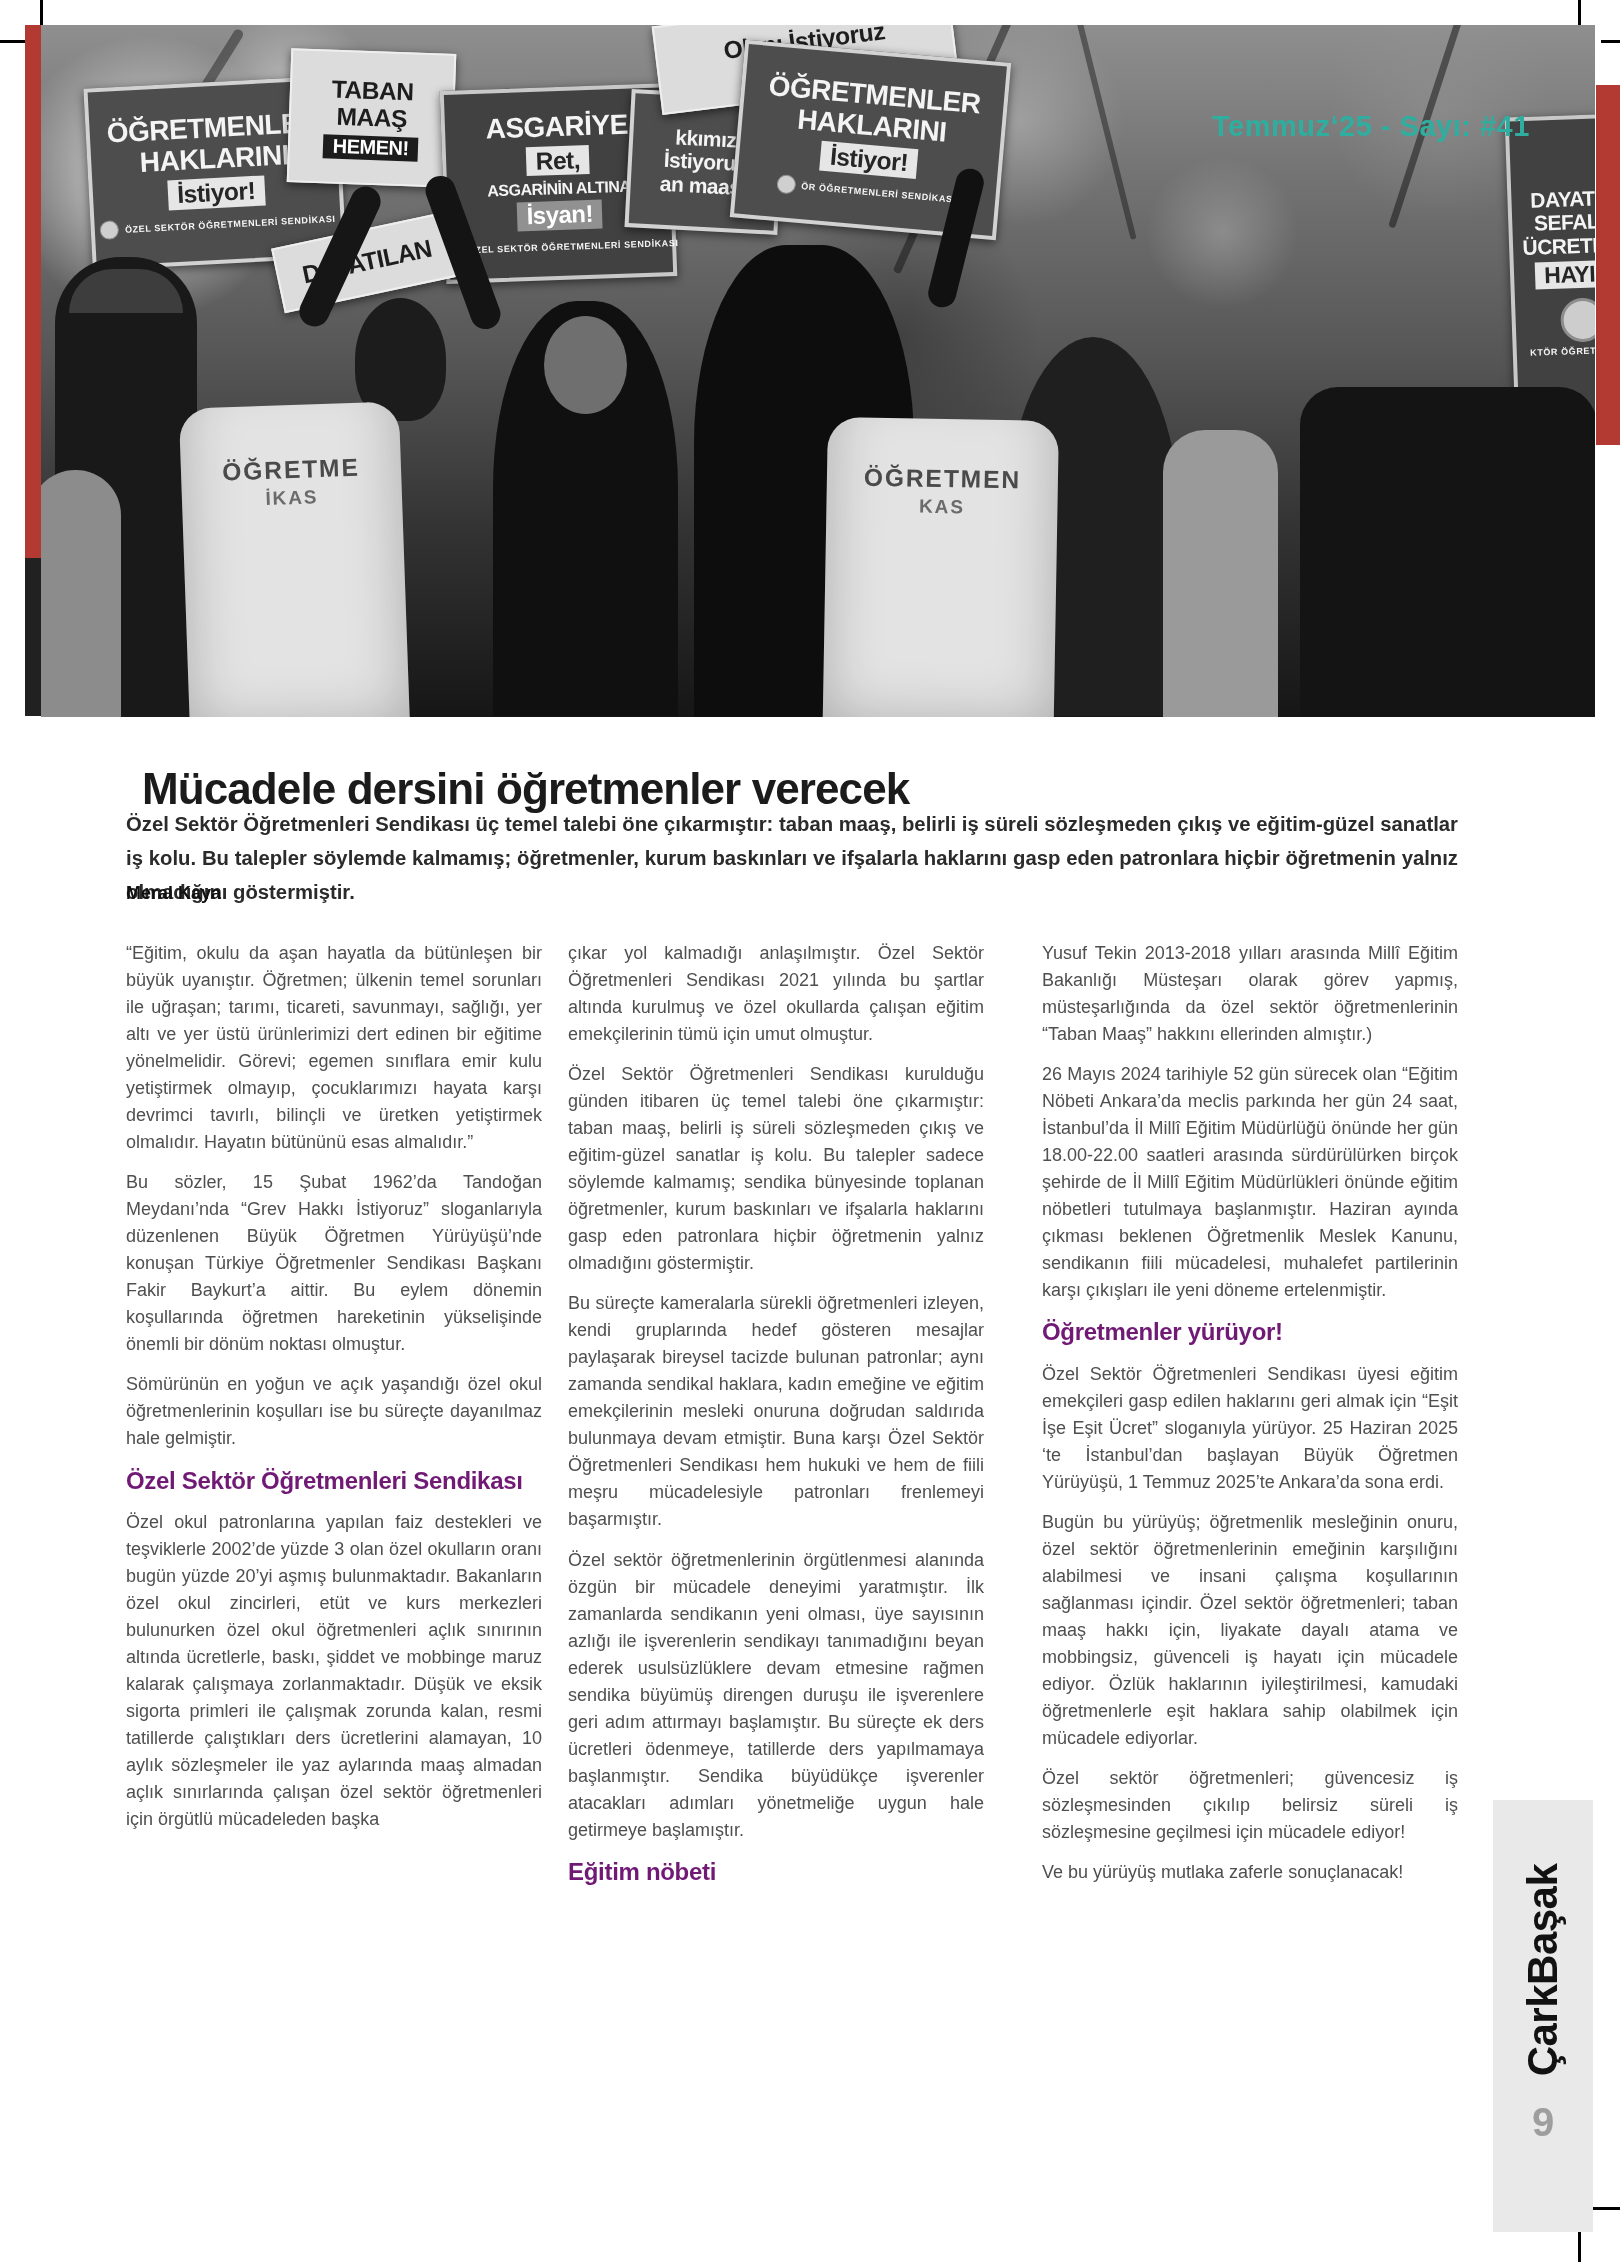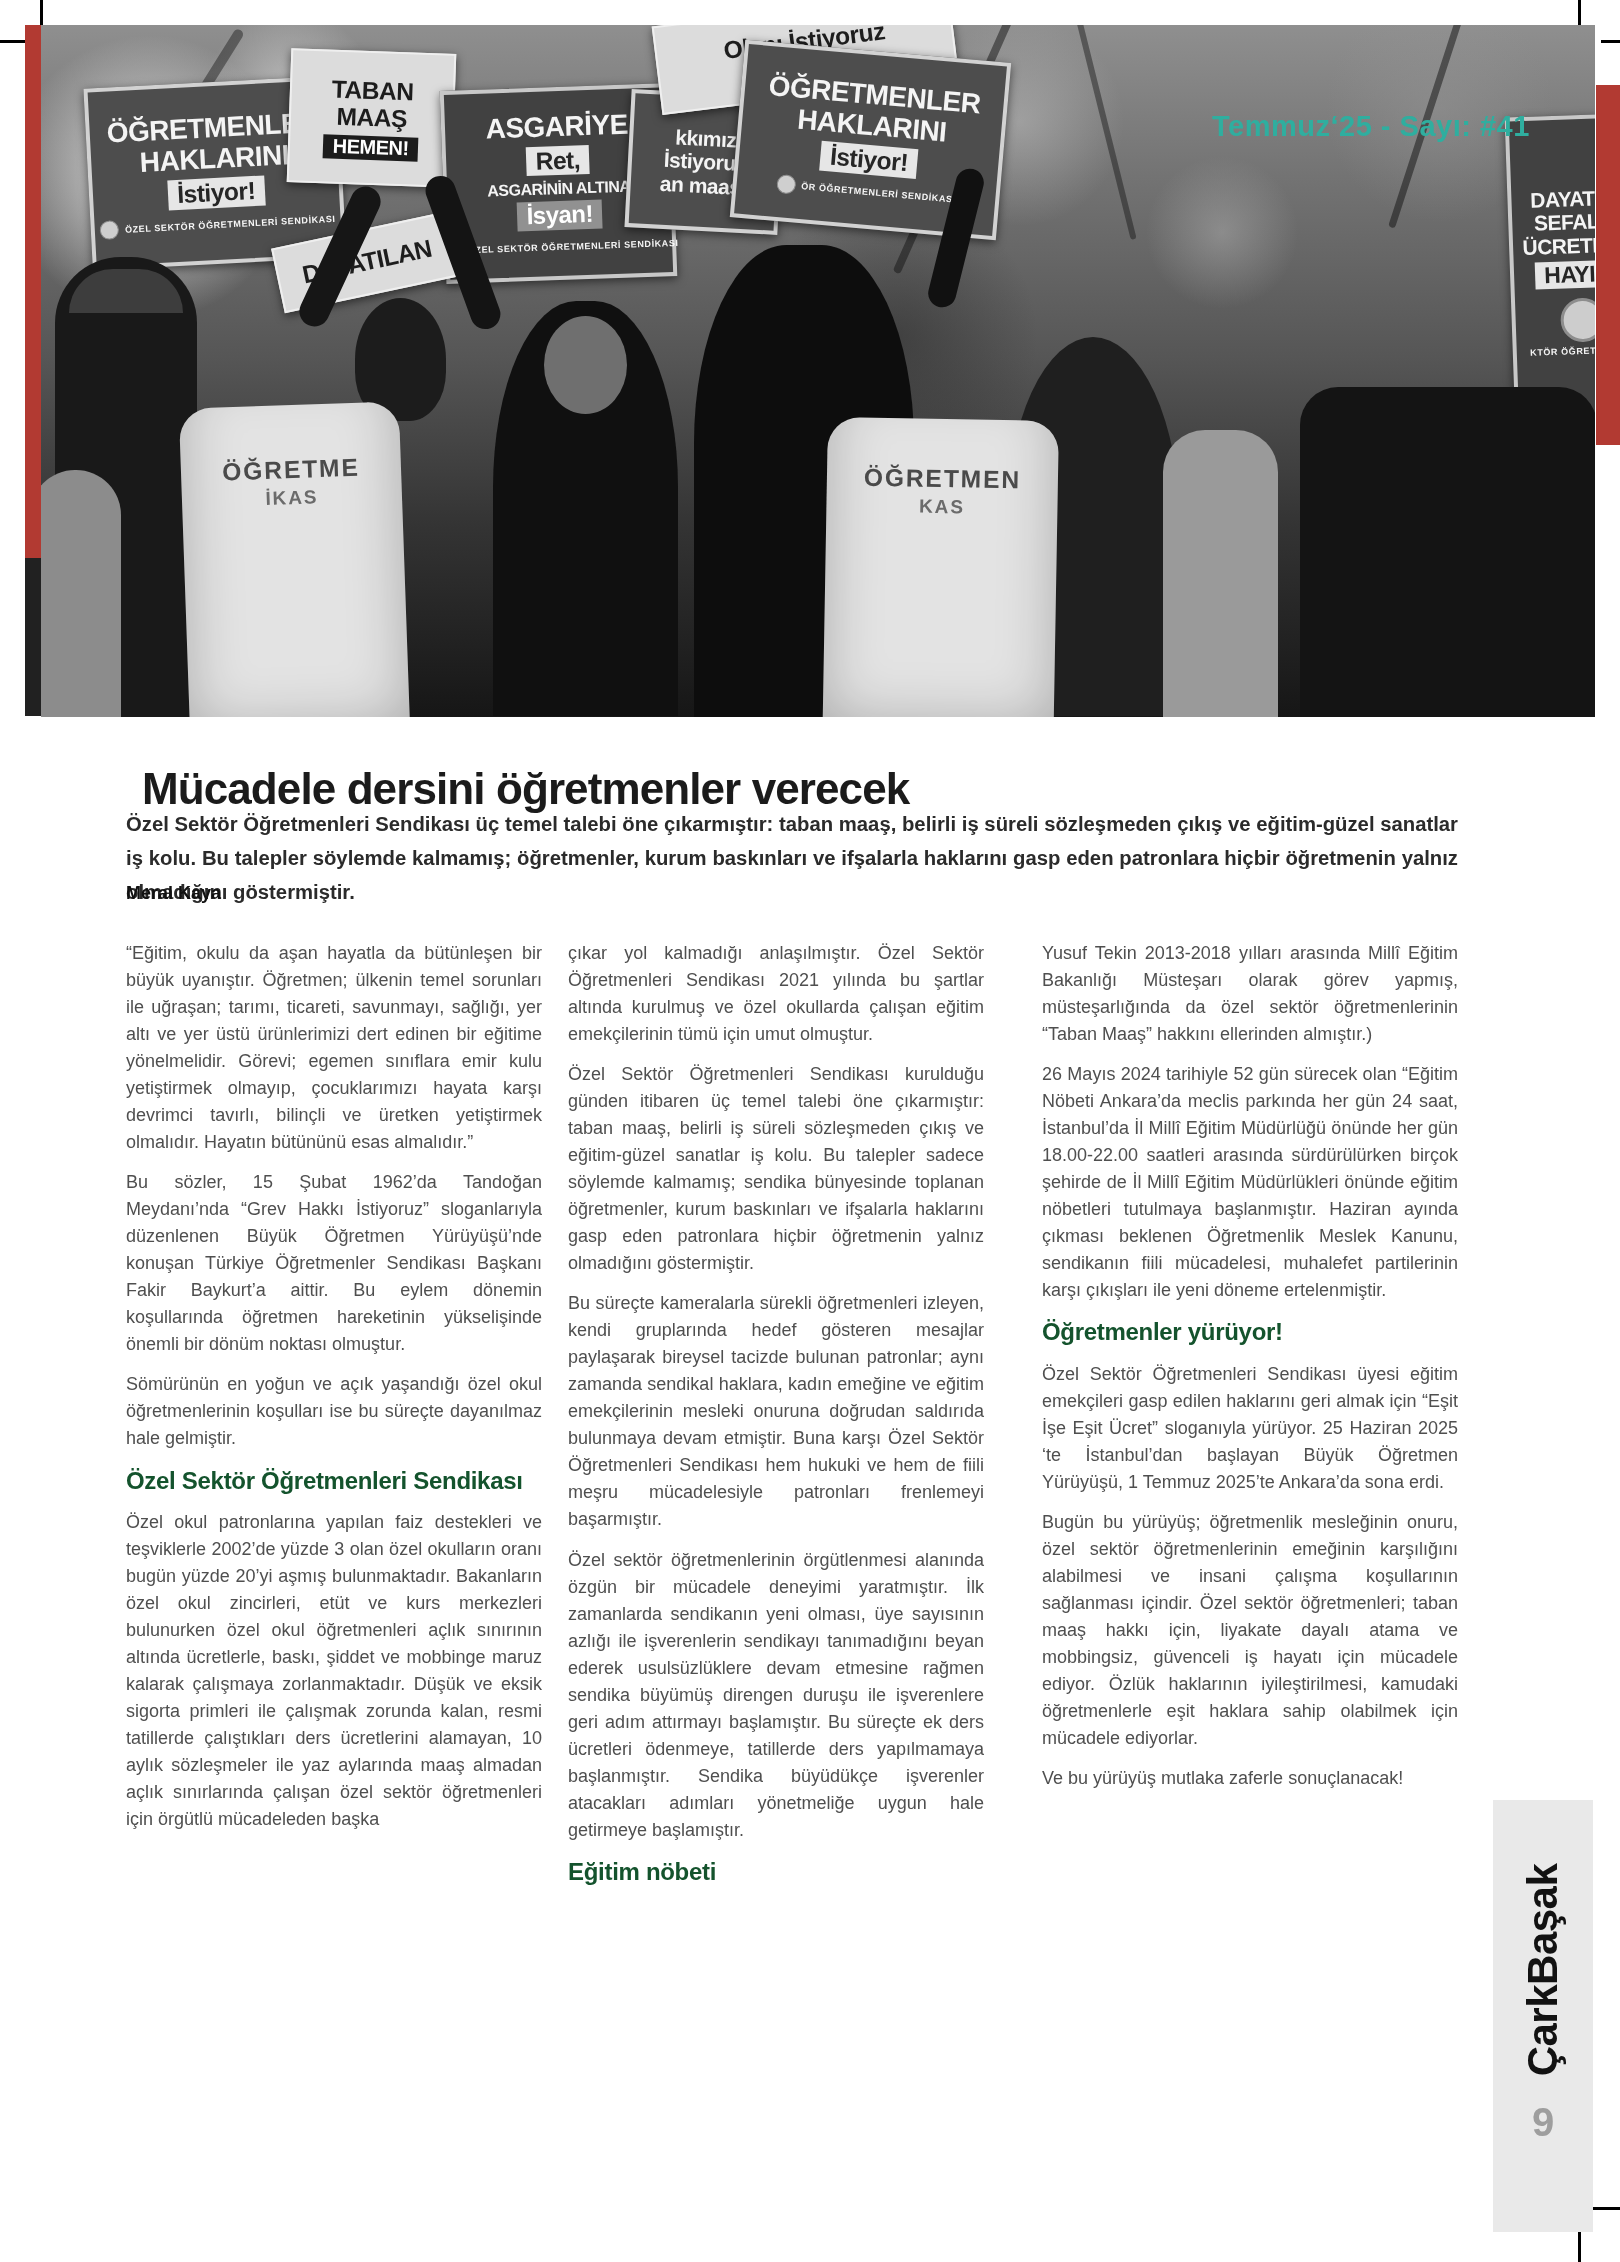--- a/index.html
+++ b/index.html
@@ -68,7 +68,7 @@
 
   .col{position:absolute;top:940px;width:416px;text-align:justify;}
   .col p.body{margin:0 0 13.2px 0;font-size:18px;line-height:27px;color:#4f4f4f;font-weight:normal;}
-  .col h3.subhead{margin:11.4px 0 13.2px 0;font-size:24px;line-height:1.25;color:#14532d;font-weight:bold;text-align:left;letter-spacing:-0.3px;}
+  .col h3.subhead{margin:11.4px 0 13.2px 0;font-size:24px;line-height:1.25;color:#701a75;font-weight:bold;text-align:left;letter-spacing:-0.3px;}
 
   
   .sidebar{position:absolute;left:1493px;top:1800px;width:100px;height:432px;background:#e9e9e9;}

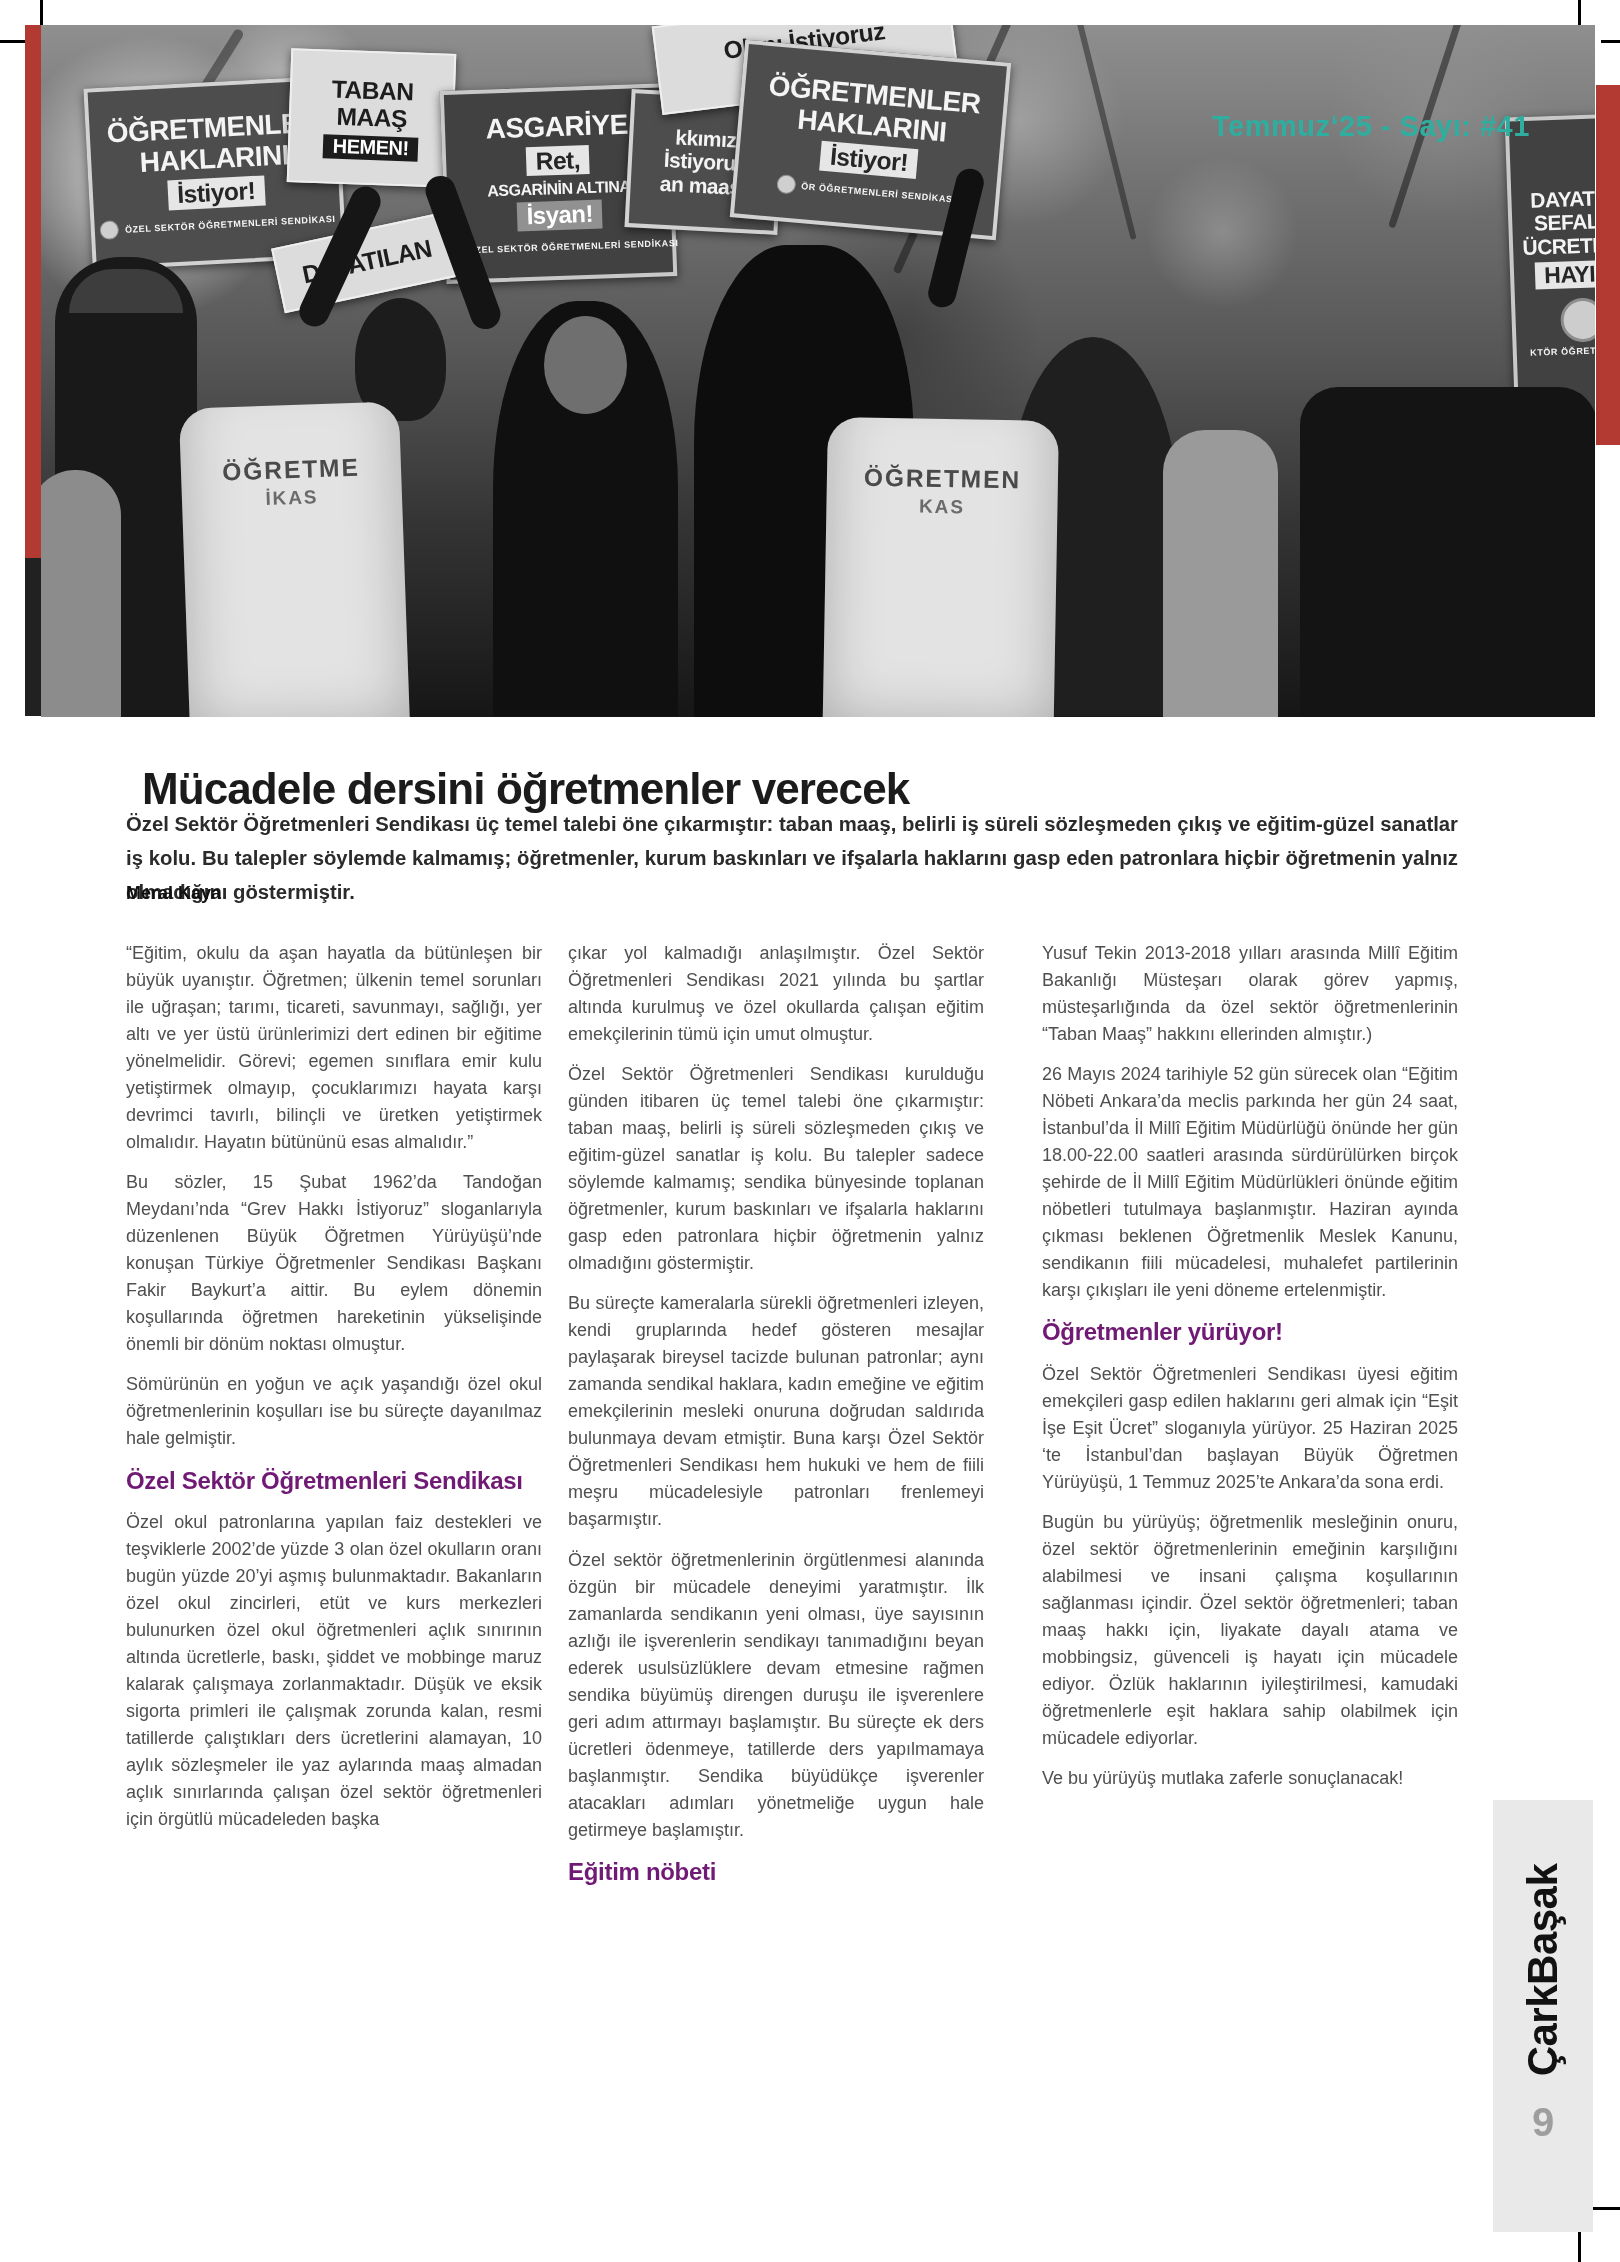--- a/index.html
+++ b/index.html
@@ -212,6 +212,7 @@
     <h3 class="subhead">Öğretmenler yürüyor!</h3>
     <p class="body">Özel Sektör Öğretmenleri Sendikası üyesi eğitim emekçileri gasp edilen haklarını geri almak için “Eşit İşe Eşit Ücret” sloganıyla yürüyor. 25 Haziran 2025 ‘te İstanbul’dan başlayan Büyük Öğretmen Yürüyüşü, 1 Temmuz 2025’te Ankara’da sona erdi.</p>
     <p class="body">Bugün bu yürüyüş; öğretmenlik mesleğinin onuru, özel sektör öğretmenlerinin emeğinin karşılığını alabilmesi ve insani çalışma koşullarının sağlanması içindir. Özel sektör öğretmenleri; taban maaş hakkı için, liyakate dayalı atama ve mobbingsiz, güvenceli iş hayatı için mücadele ediyor. Özlük haklarının iyileştirilmesi, kamudaki öğretmenlerle eşit haklara sahip olabilmek için mücadele ediyorlar.</p>
+    <p class="body">Özel sektör öğretmenleri; güvencesiz iş sözleşmesinden çıkılıp belirsiz süreli iş sözleşmesine geçilmesi için mücadele ediyor!</p>
     <p class="body">Ve bu yürüyüş mutlaka zaferle sonuçlanacak!</p>
   </section>
 

